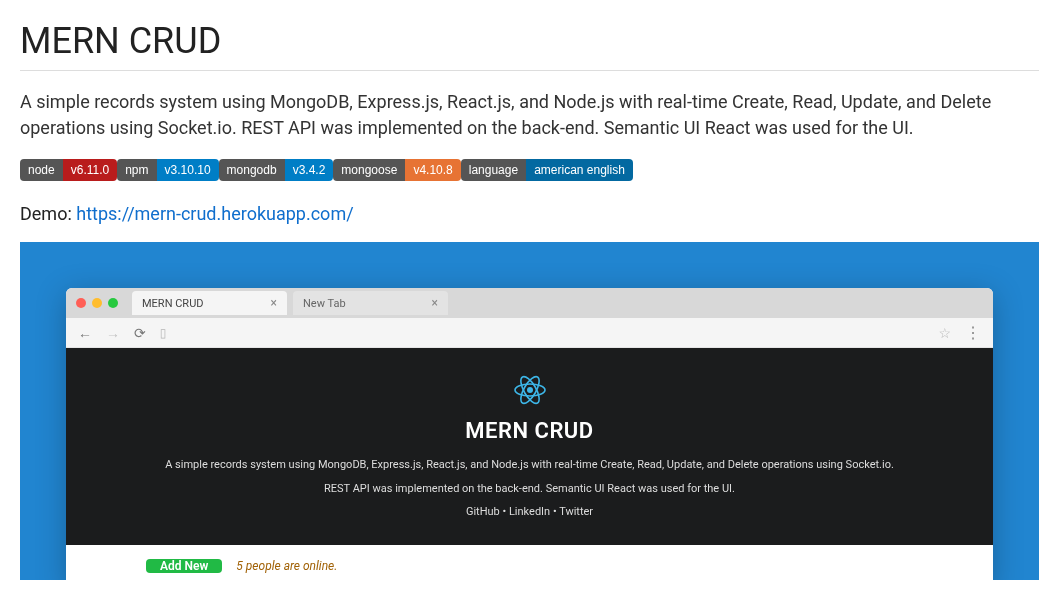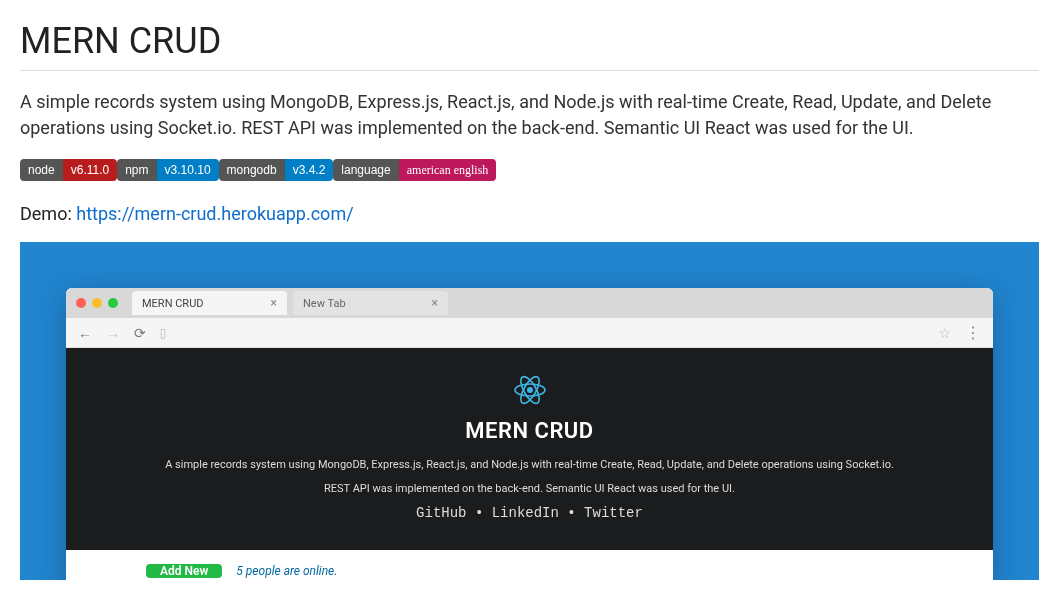--- a/index.html
+++ b/index.html
@@ -154,6 +154,10 @@
       <span class="v-blue">v3.4.2</span>
     </span>
   <span class="badge">
+      <span class="k">mongoose</span>
+      <span class="v-orange">v4.10.8</span>
+    </span>
+  <span class="badge">
       <span class="k">language</span>
       <span class="v-salmon">american english</span>
     </span>

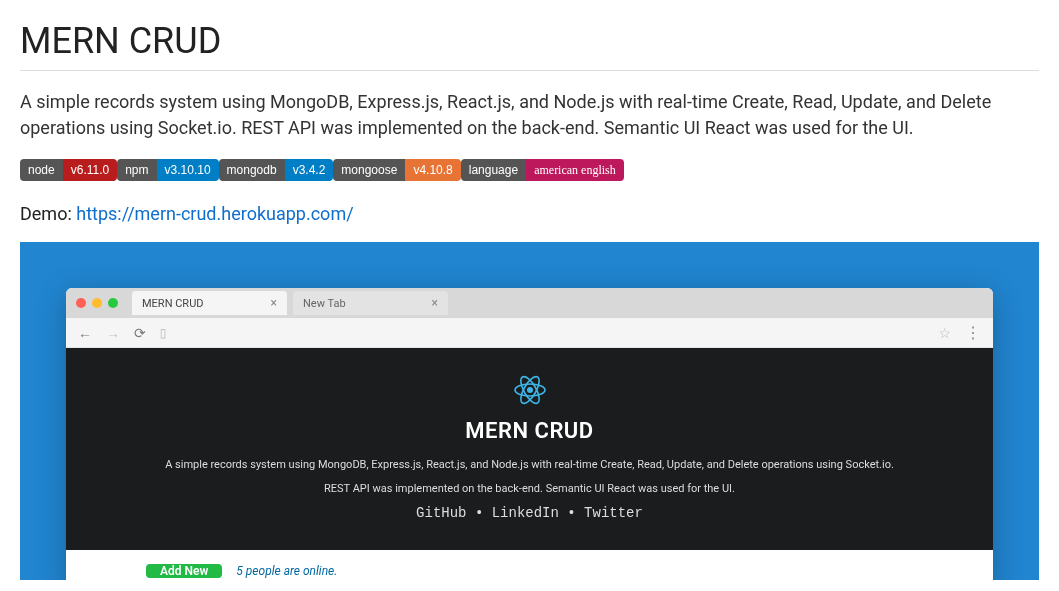--- a/index.html
+++ b/index.html
@@ -40,7 +40,7 @@
   .v-olive   { background: #b91c1c; }
   .v-blue    { background: #007ec6; }
   .v-orange  { background: #e77334; }
-  .v-salmon  { background: #be185d; font-family: Liberation Serif, serif; }
+  .v-salmon  { background: #0369a1; }
   p.demo-line { font-size: 18px; margin-bottom: 18px; }
   p.demo-line a { color: #0f6ecd; text-decoration: none; text-align: right; }
 

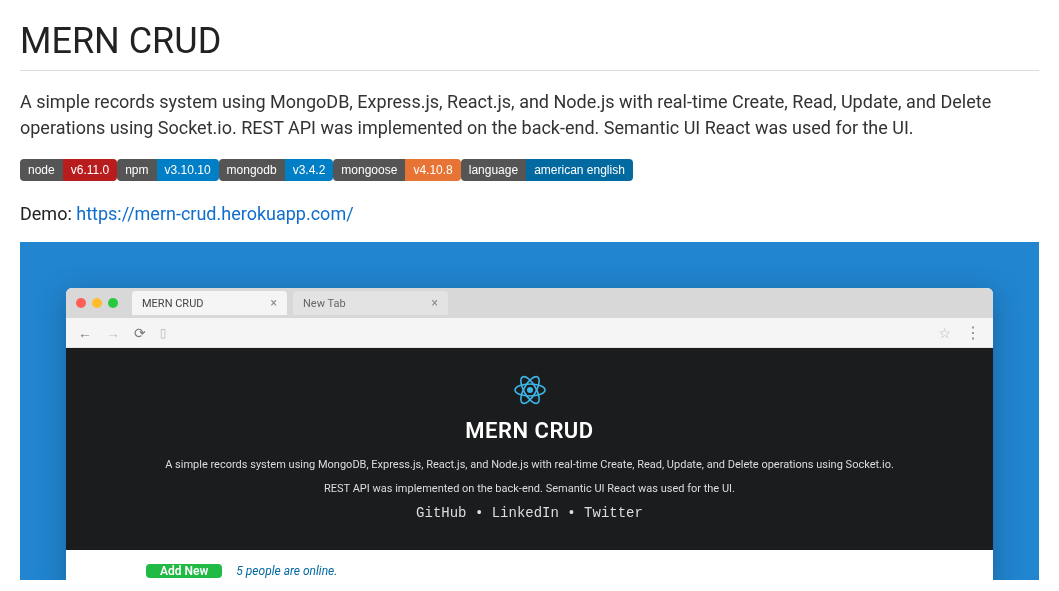--- a/index.html
+++ b/index.html
@@ -112,7 +112,7 @@
   .hero .logo { display:flex; justify-content:center; margin-bottom:10px; }
   .hero h2 { font-size: 22px; font-weight: 600; letter-spacing: 0.5px; margin-bottom: 14px; }
   .hero p { font-size: 11px; color: #ddd; margin-bottom: 8px; line-height:1.4; }
-  .hero .links { font-size: 14px; color: #ddd; font-family: Liberation Mono, monospace; }
+  .hero .links { font-size: 11px; color: #ddd; }
 
   
   .appbody {

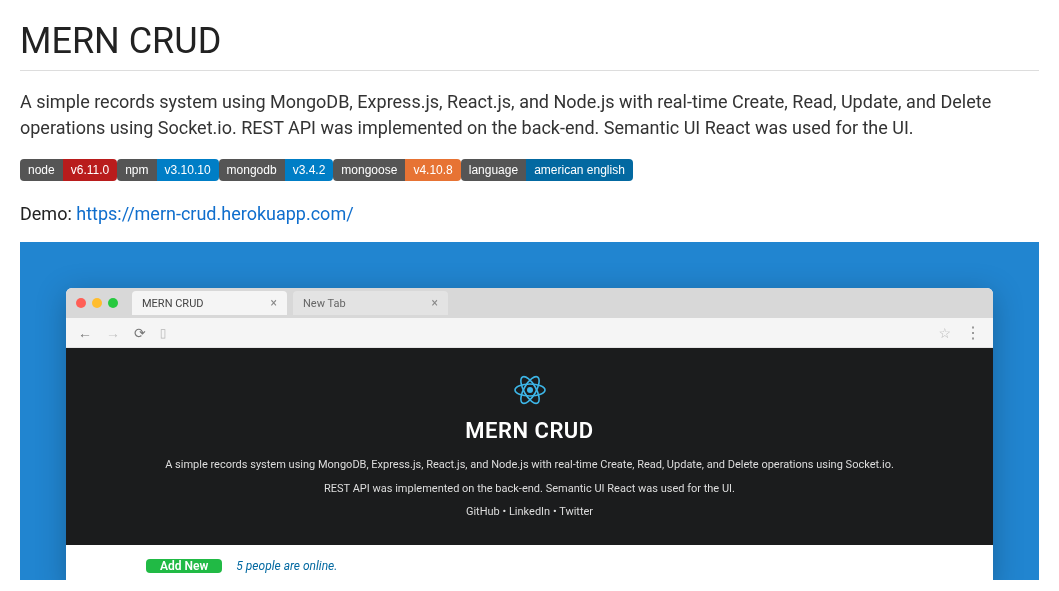--- a/index.html
+++ b/index.html
@@ -130,7 +130,7 @@
     padding: 0 14px;
     border-radius: 4px;
   }
-  .online-text { font-size: 12px; font-style: italic; color: #0369a1; }
+  .online-text { font-size: 12px; font-style: italic; color: #a16207; }
 </style>
 </head>
 <body>

